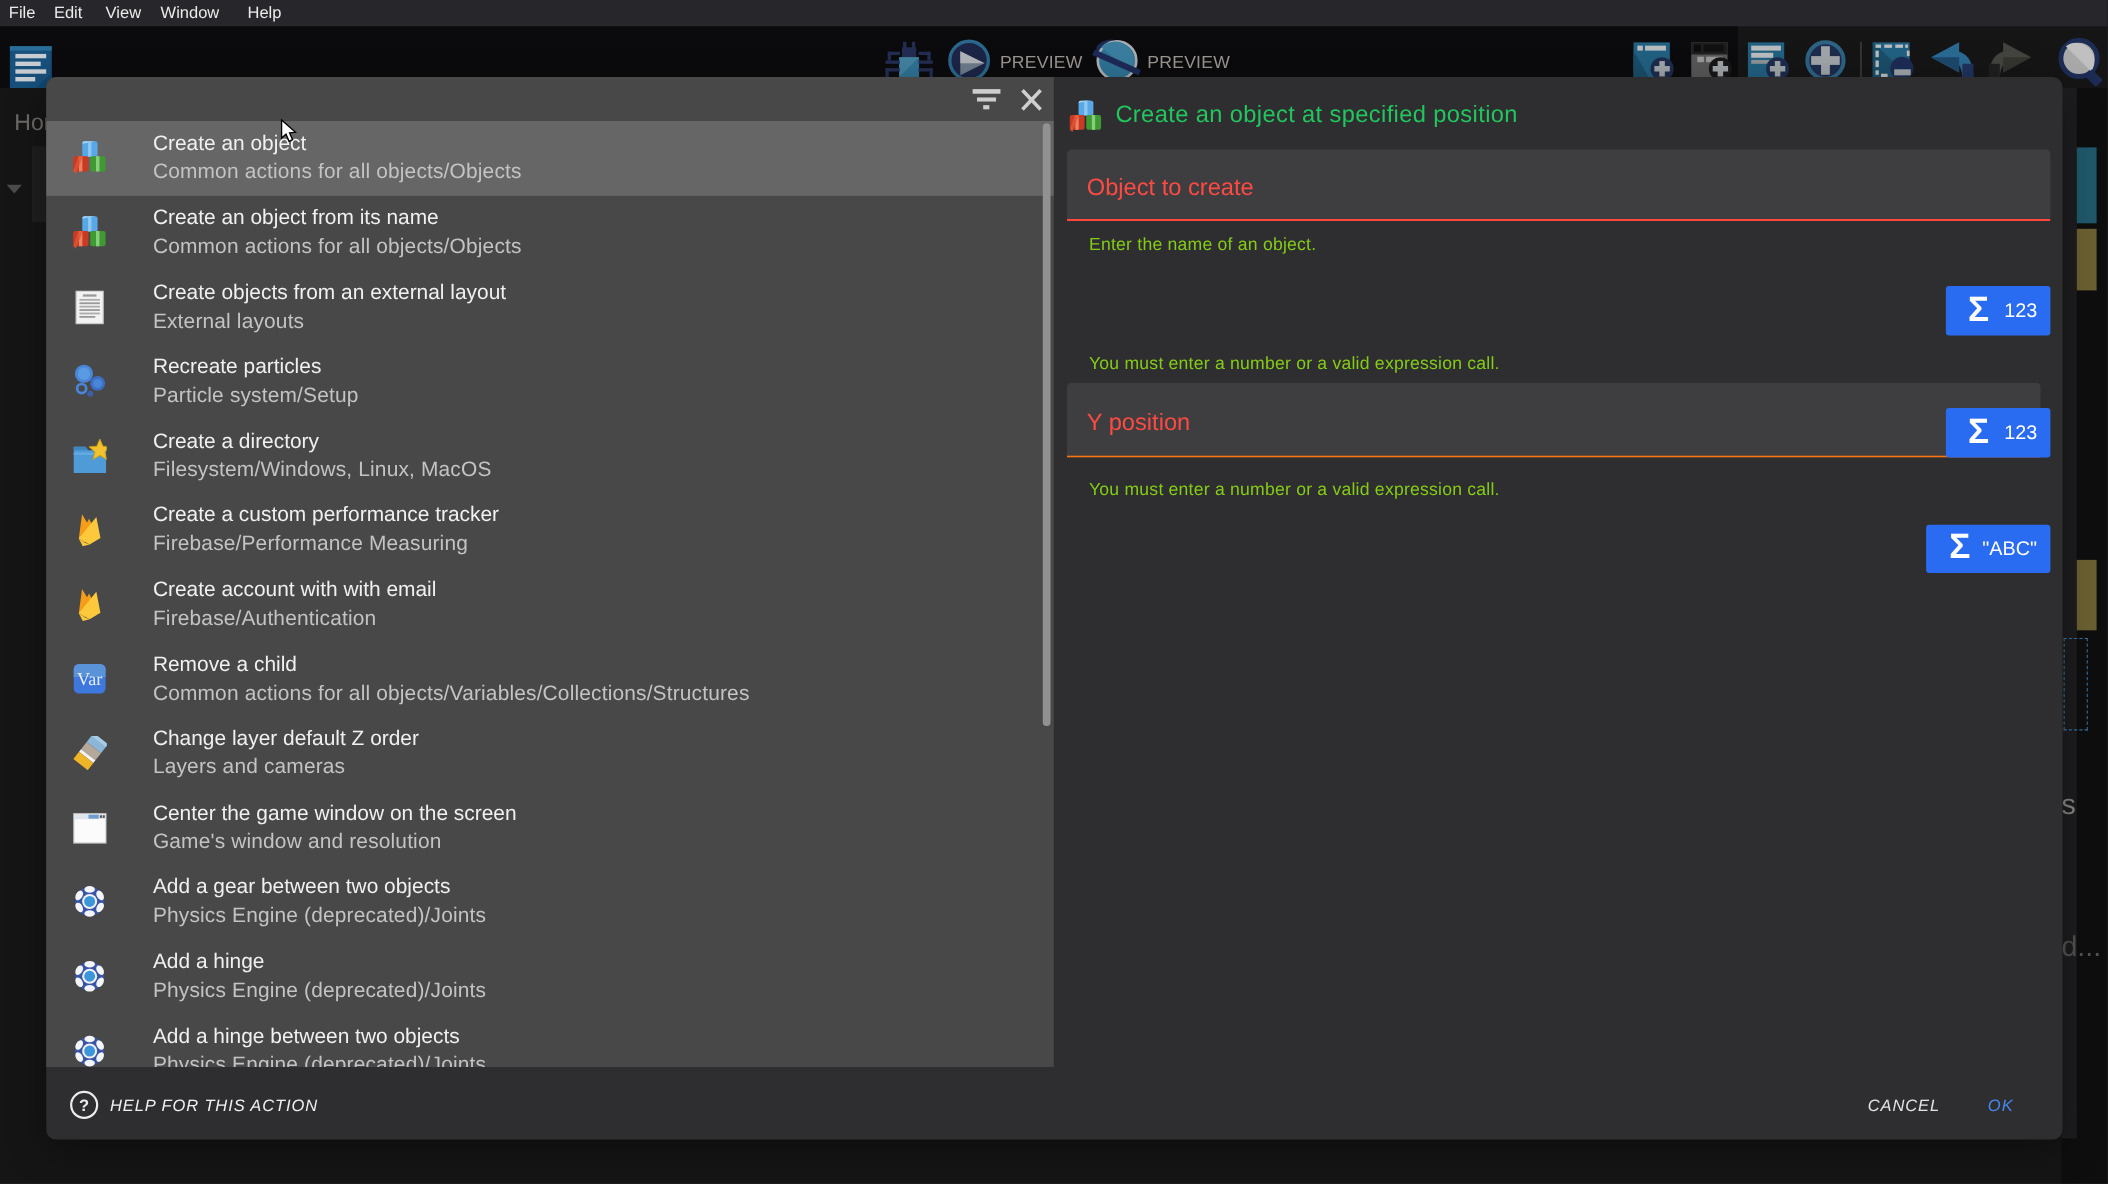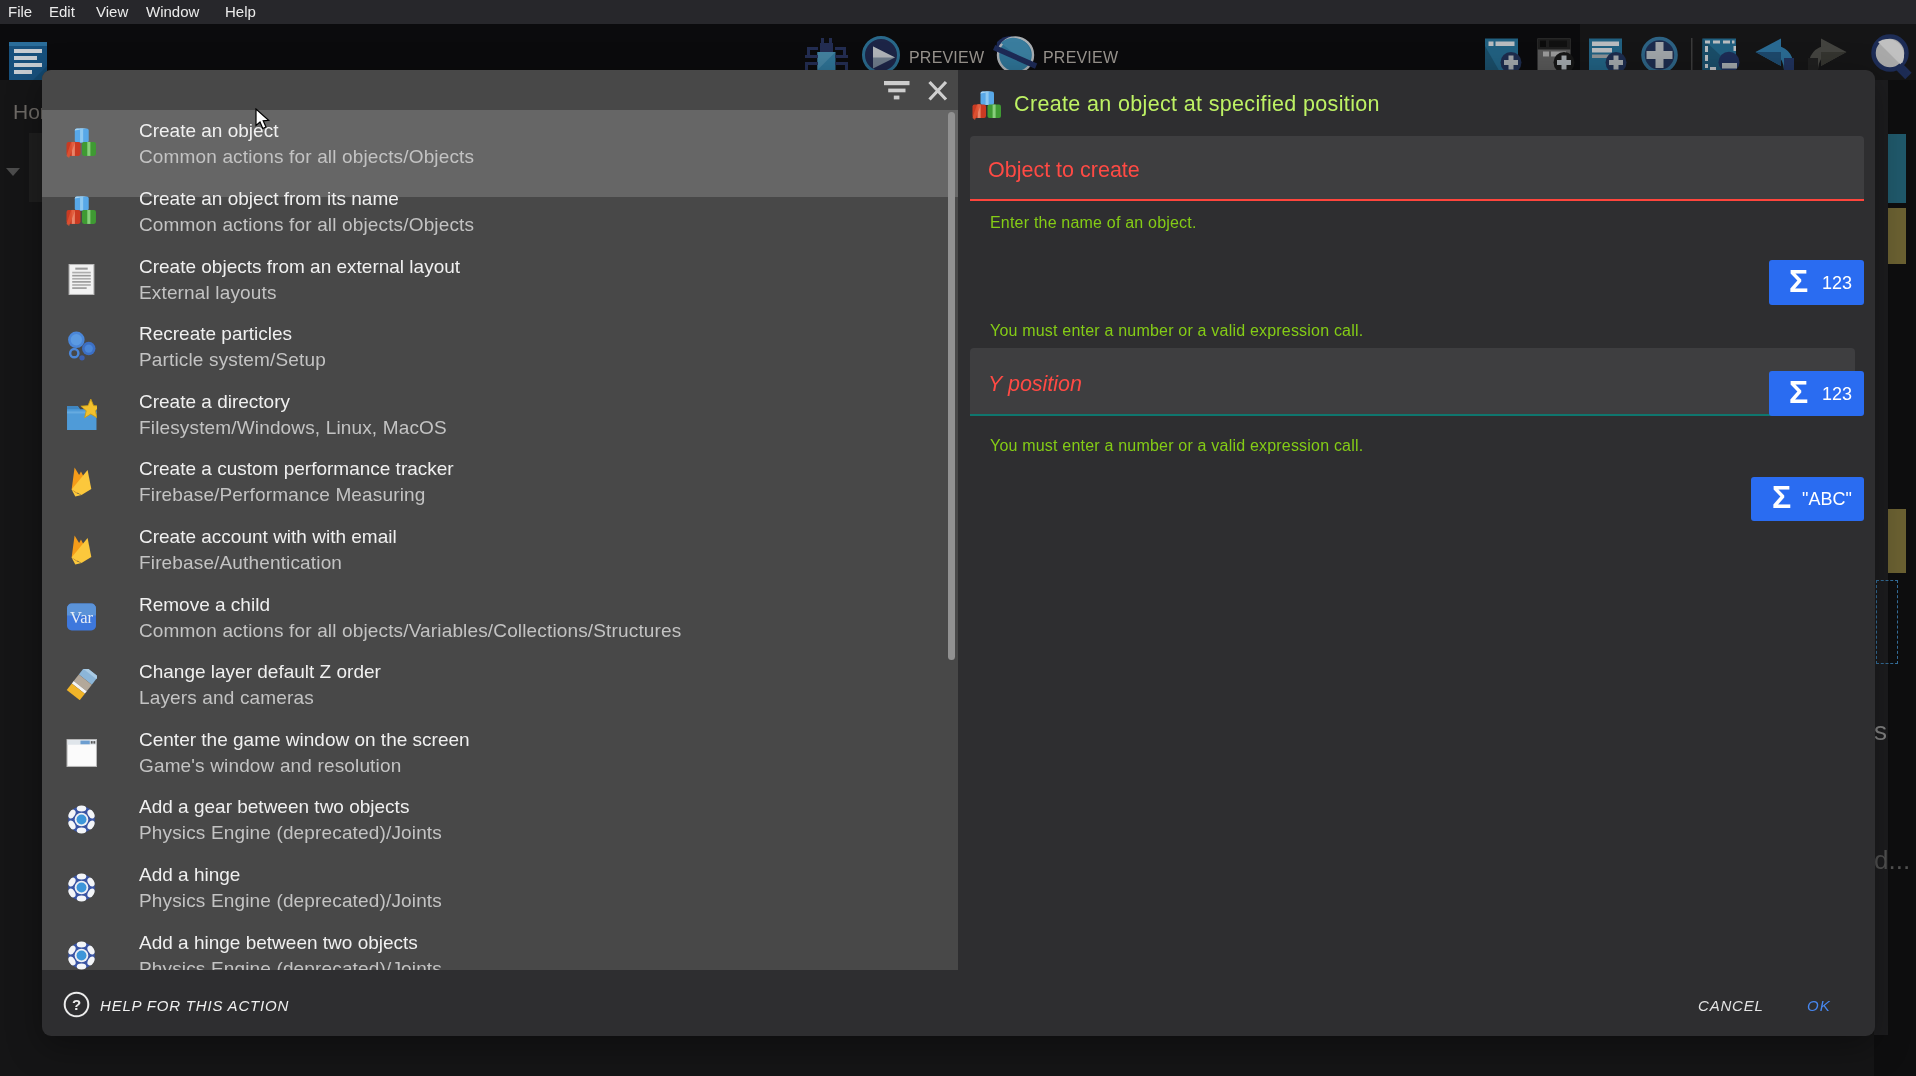--- a/index.html
+++ b/index.html
@@ -289,7 +289,7 @@
     <svg class="abs" style="left:930px;top:21px" width="30" height="30" viewBox="0 0 30 30">
         <use href="#cubes"></use>
       </svg>
-    <div class="abs" style="left:972px;top:22px;font-size:21.5px;letter-spacing:.35px;color:#bef264;">Create an object at specified position</div>
+    <div class="abs" style="left:972px;top:22px;font-size:21.5px;letter-spacing:.35px;color:#22c55e;">Create an object at specified position</div>
 
     <div class="fld" style="left:928px;top:66px;width:894px;height:63px;border-bottom:2px solid #ff453c;">
       <span class="lab red" style="top:22px;">Object to create</span>

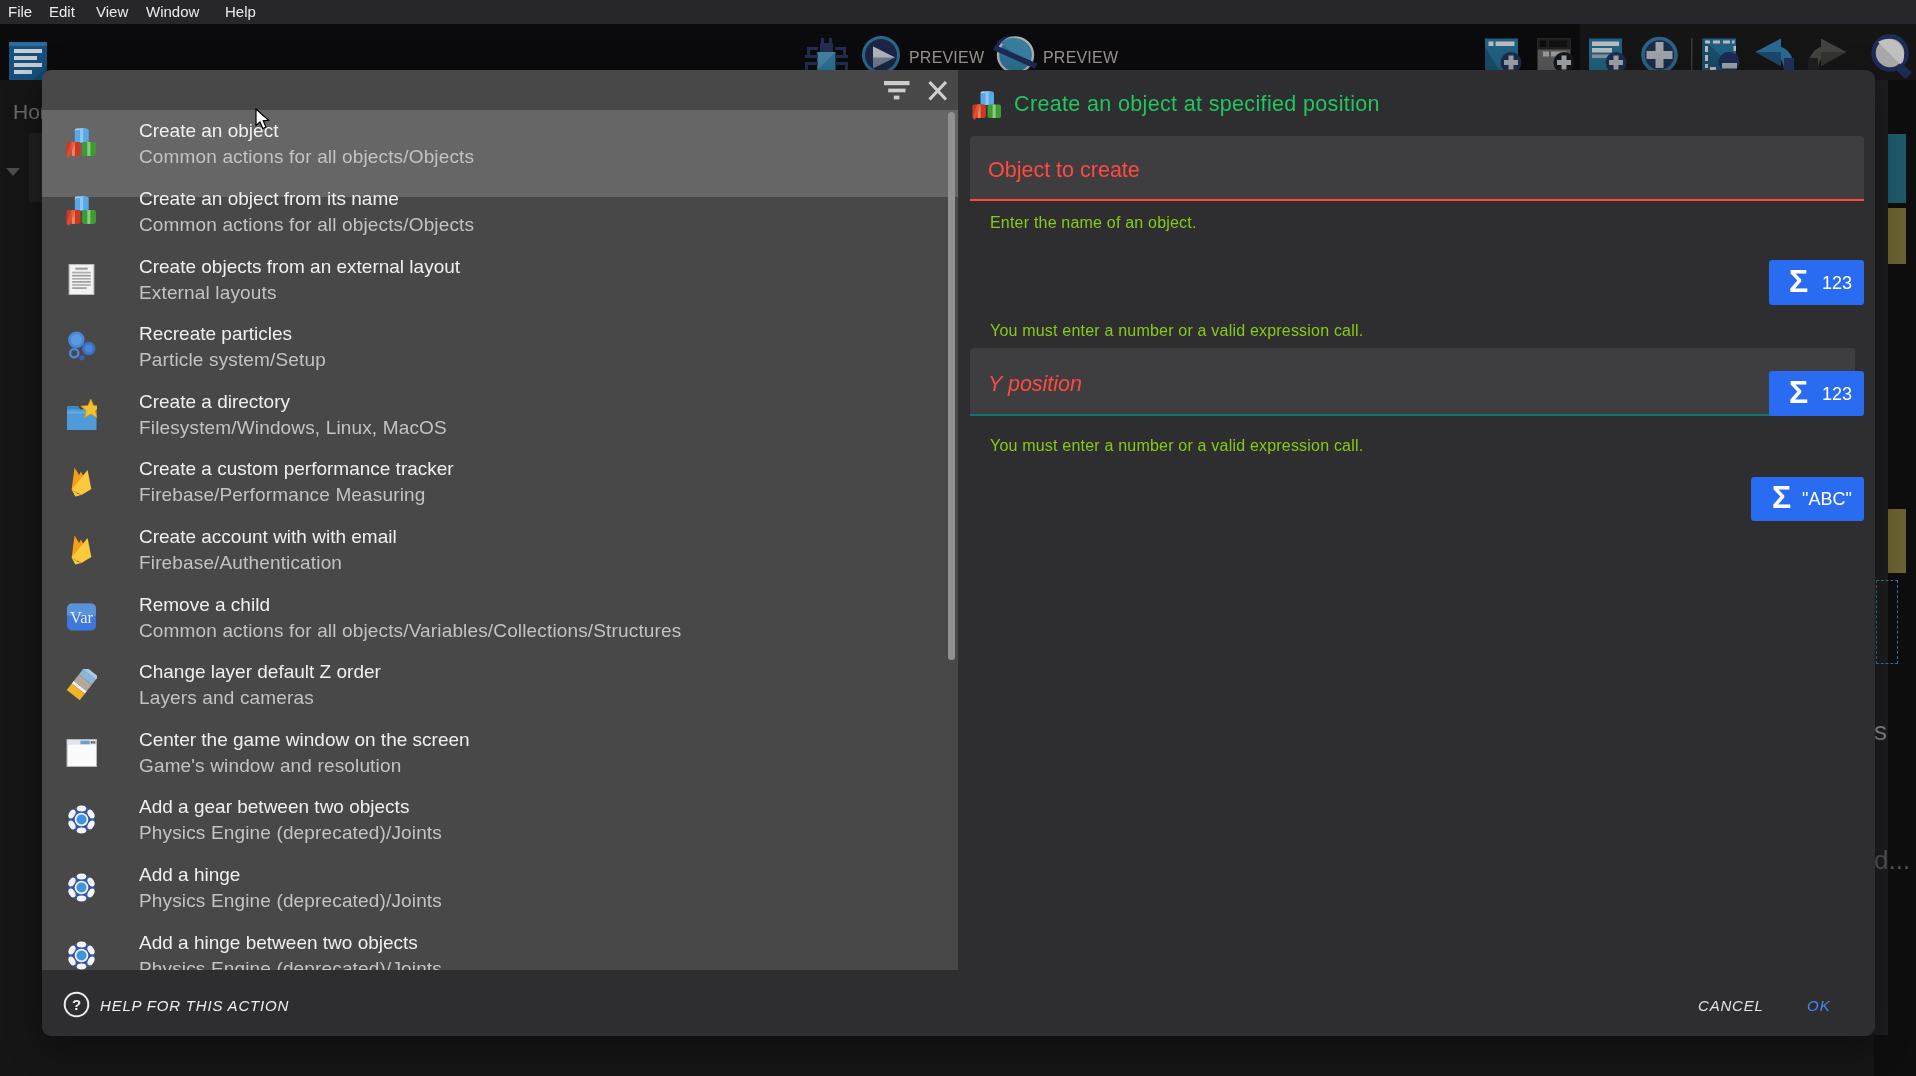--- a/index.html
+++ b/index.html
@@ -17,7 +17,7 @@
 #leftpanel{left:0;top:0;width:916px;height:900px;background:#484848;border-radius:9px 0 0 0;overflow:hidden;}
 #search{position:absolute;left:0;top:0;width:916px;height:40px;}
 #search .q{position:absolute;left:12px;top:7px;font-size:21px;color:#fdfdfd;}
-.row{position:absolute;left:0;width:916px;height:87px;}
+.row{position:absolute;left:0;width:916px;height:68px;}
 .row .t{position:absolute;left:97px;top:10px;font-size:19px;color:#f0f0f0;line-height:22px;}
 .row .s{position:absolute;left:97px;top:36px;font-size:19px;letter-spacing:.15px;color:#c3c3c3;line-height:22px;}
 .row .ic{position:absolute;left:24px;top:18px;width:31px;height:31px;}

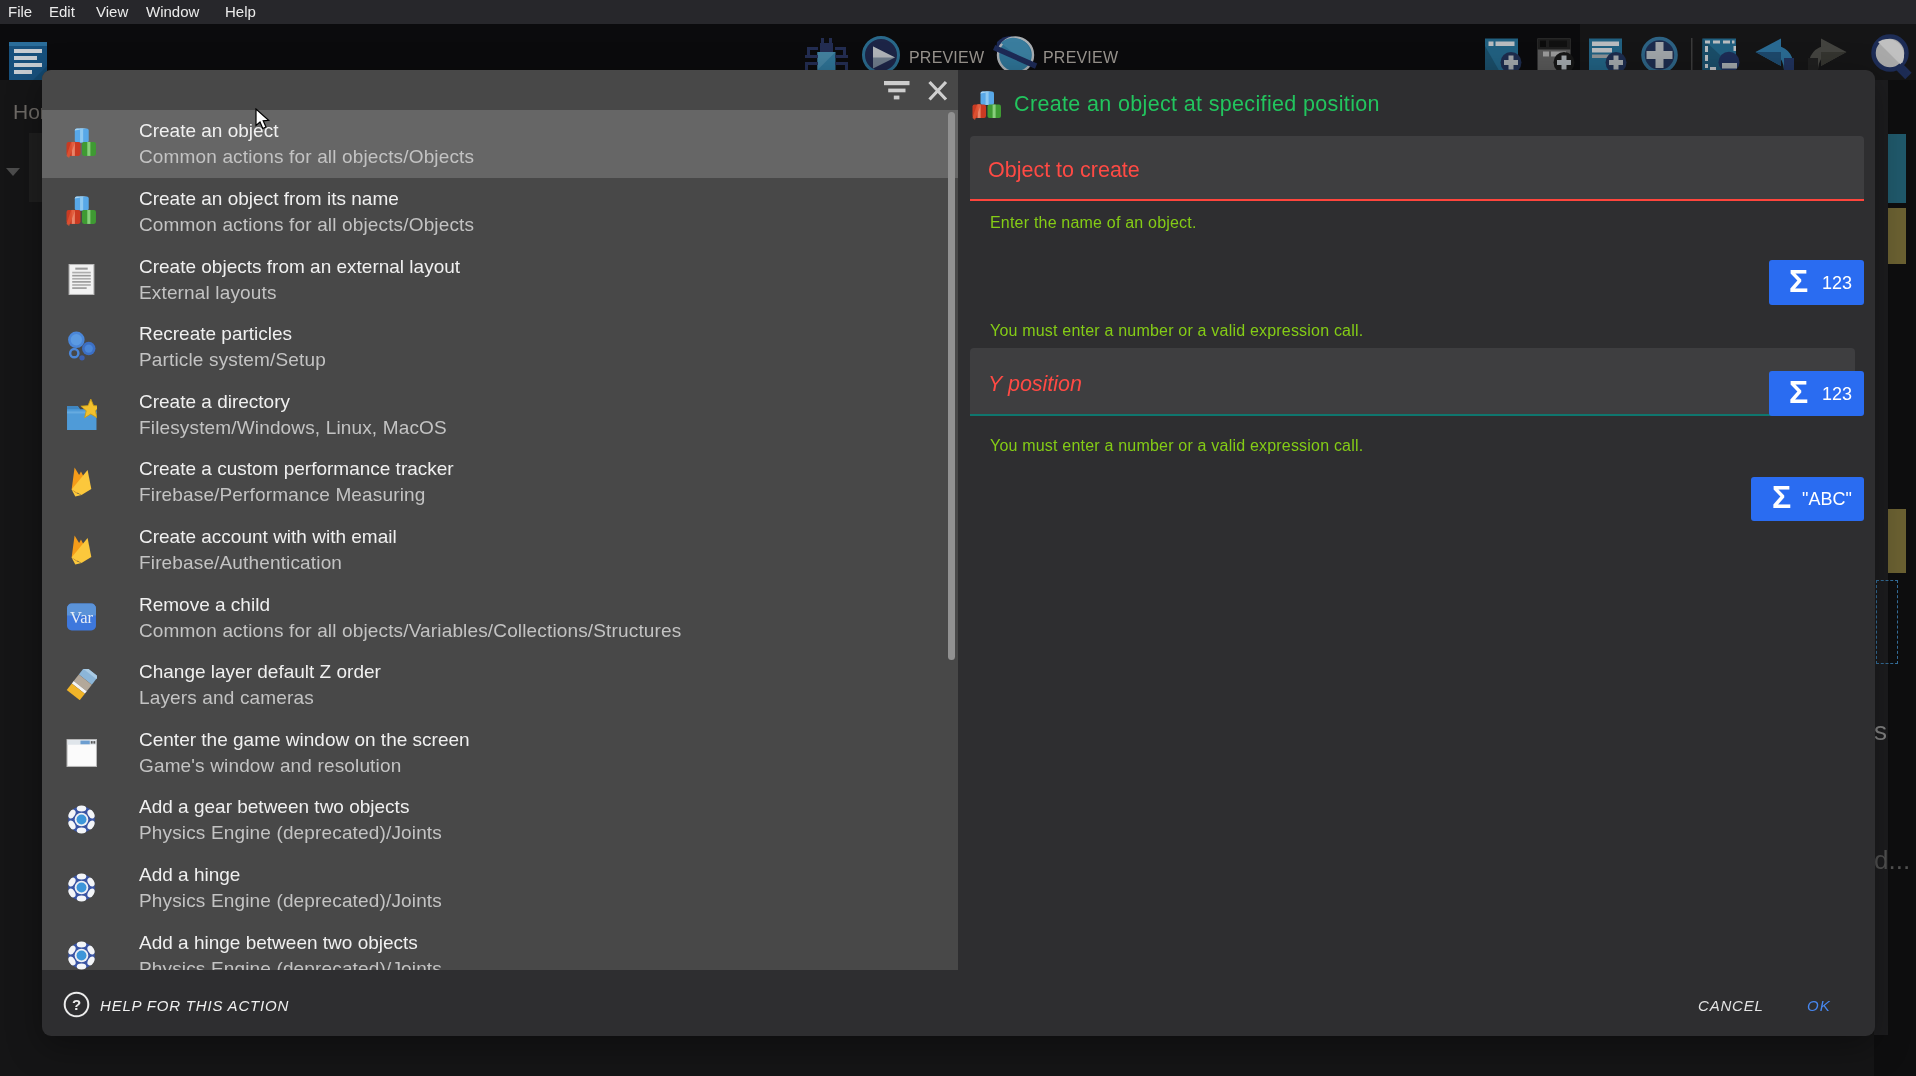--- a/index.html
+++ b/index.html
@@ -302,7 +302,7 @@
     </div>
     <div class="helper" style="left:948px;top:252px;">You must enter a number or a valid expression call.</div>
 
-    <div class="fld" style="left:928px;top:278px;width:885px;height:66px;border-bottom:2px solid #0f766e;font-style:italic;">
+    <div class="fld" style="left:928px;top:278px;width:885px;height:66px;border-bottom:2px solid #f97316;">
       <span class="lab red" style="top:24px;">Y position</span>
     </div>
     <div class="bluebtn" style="left:1727px;top:301px;width:95px;height:45px;">

